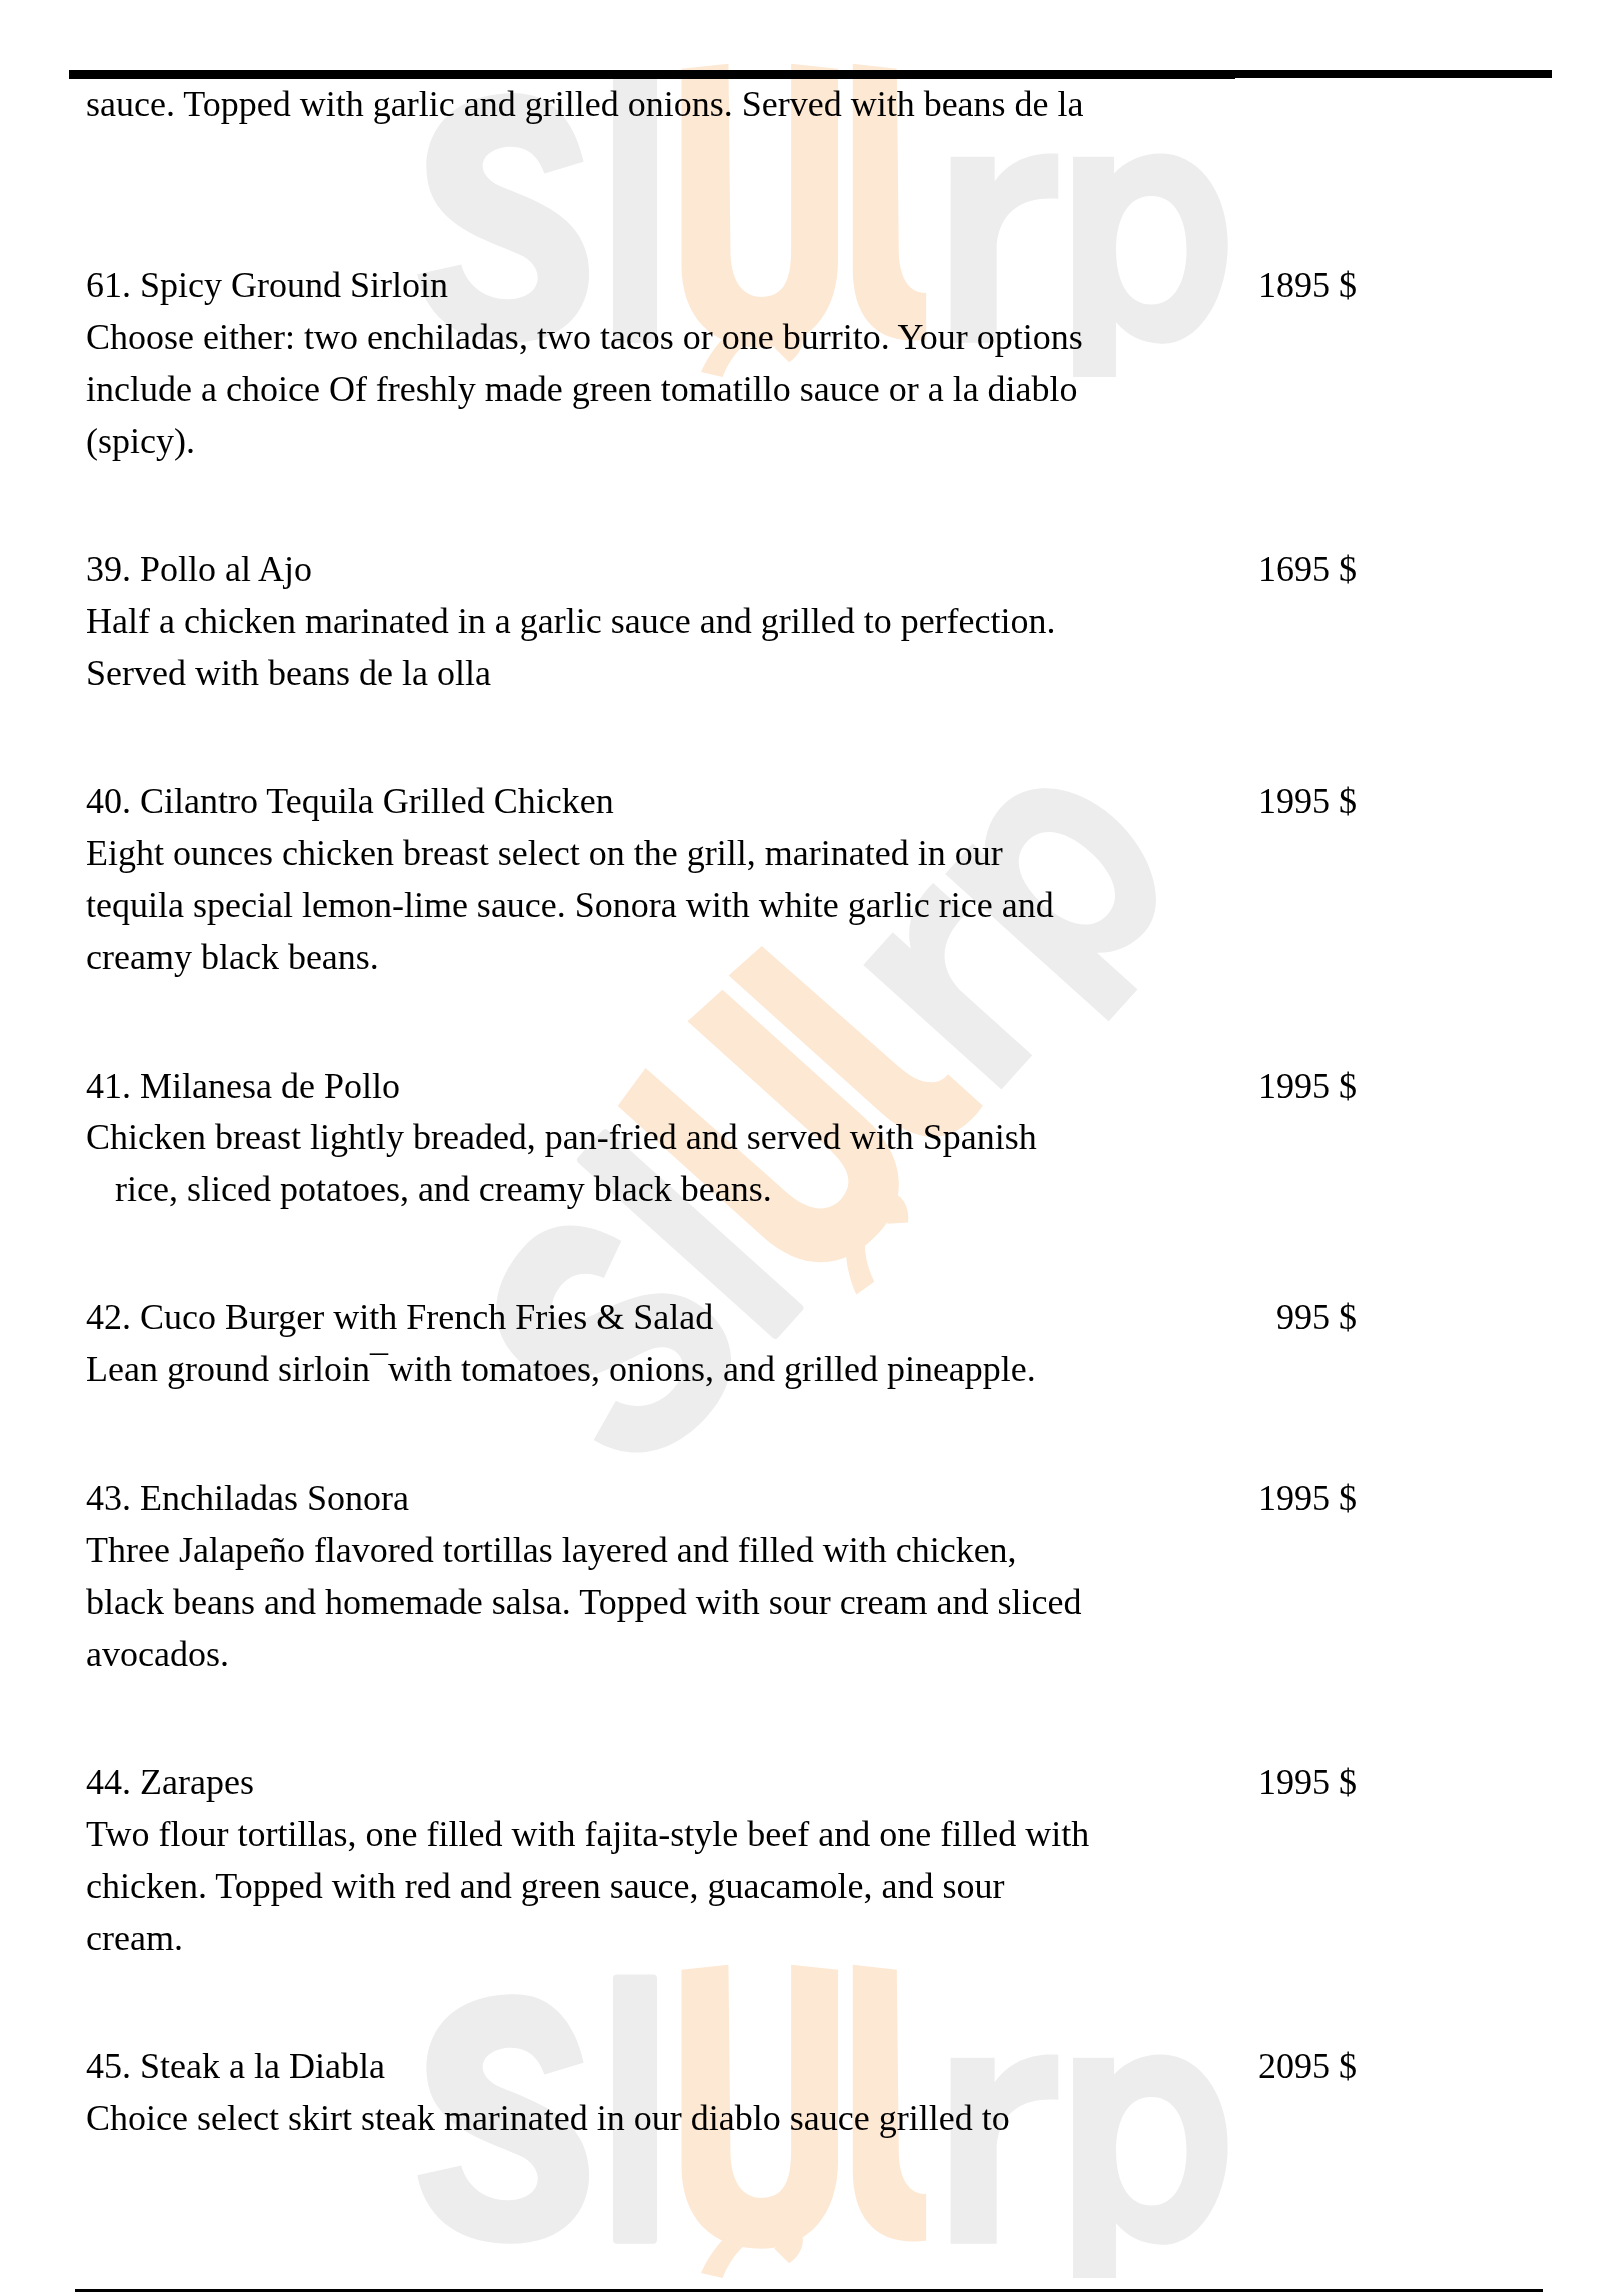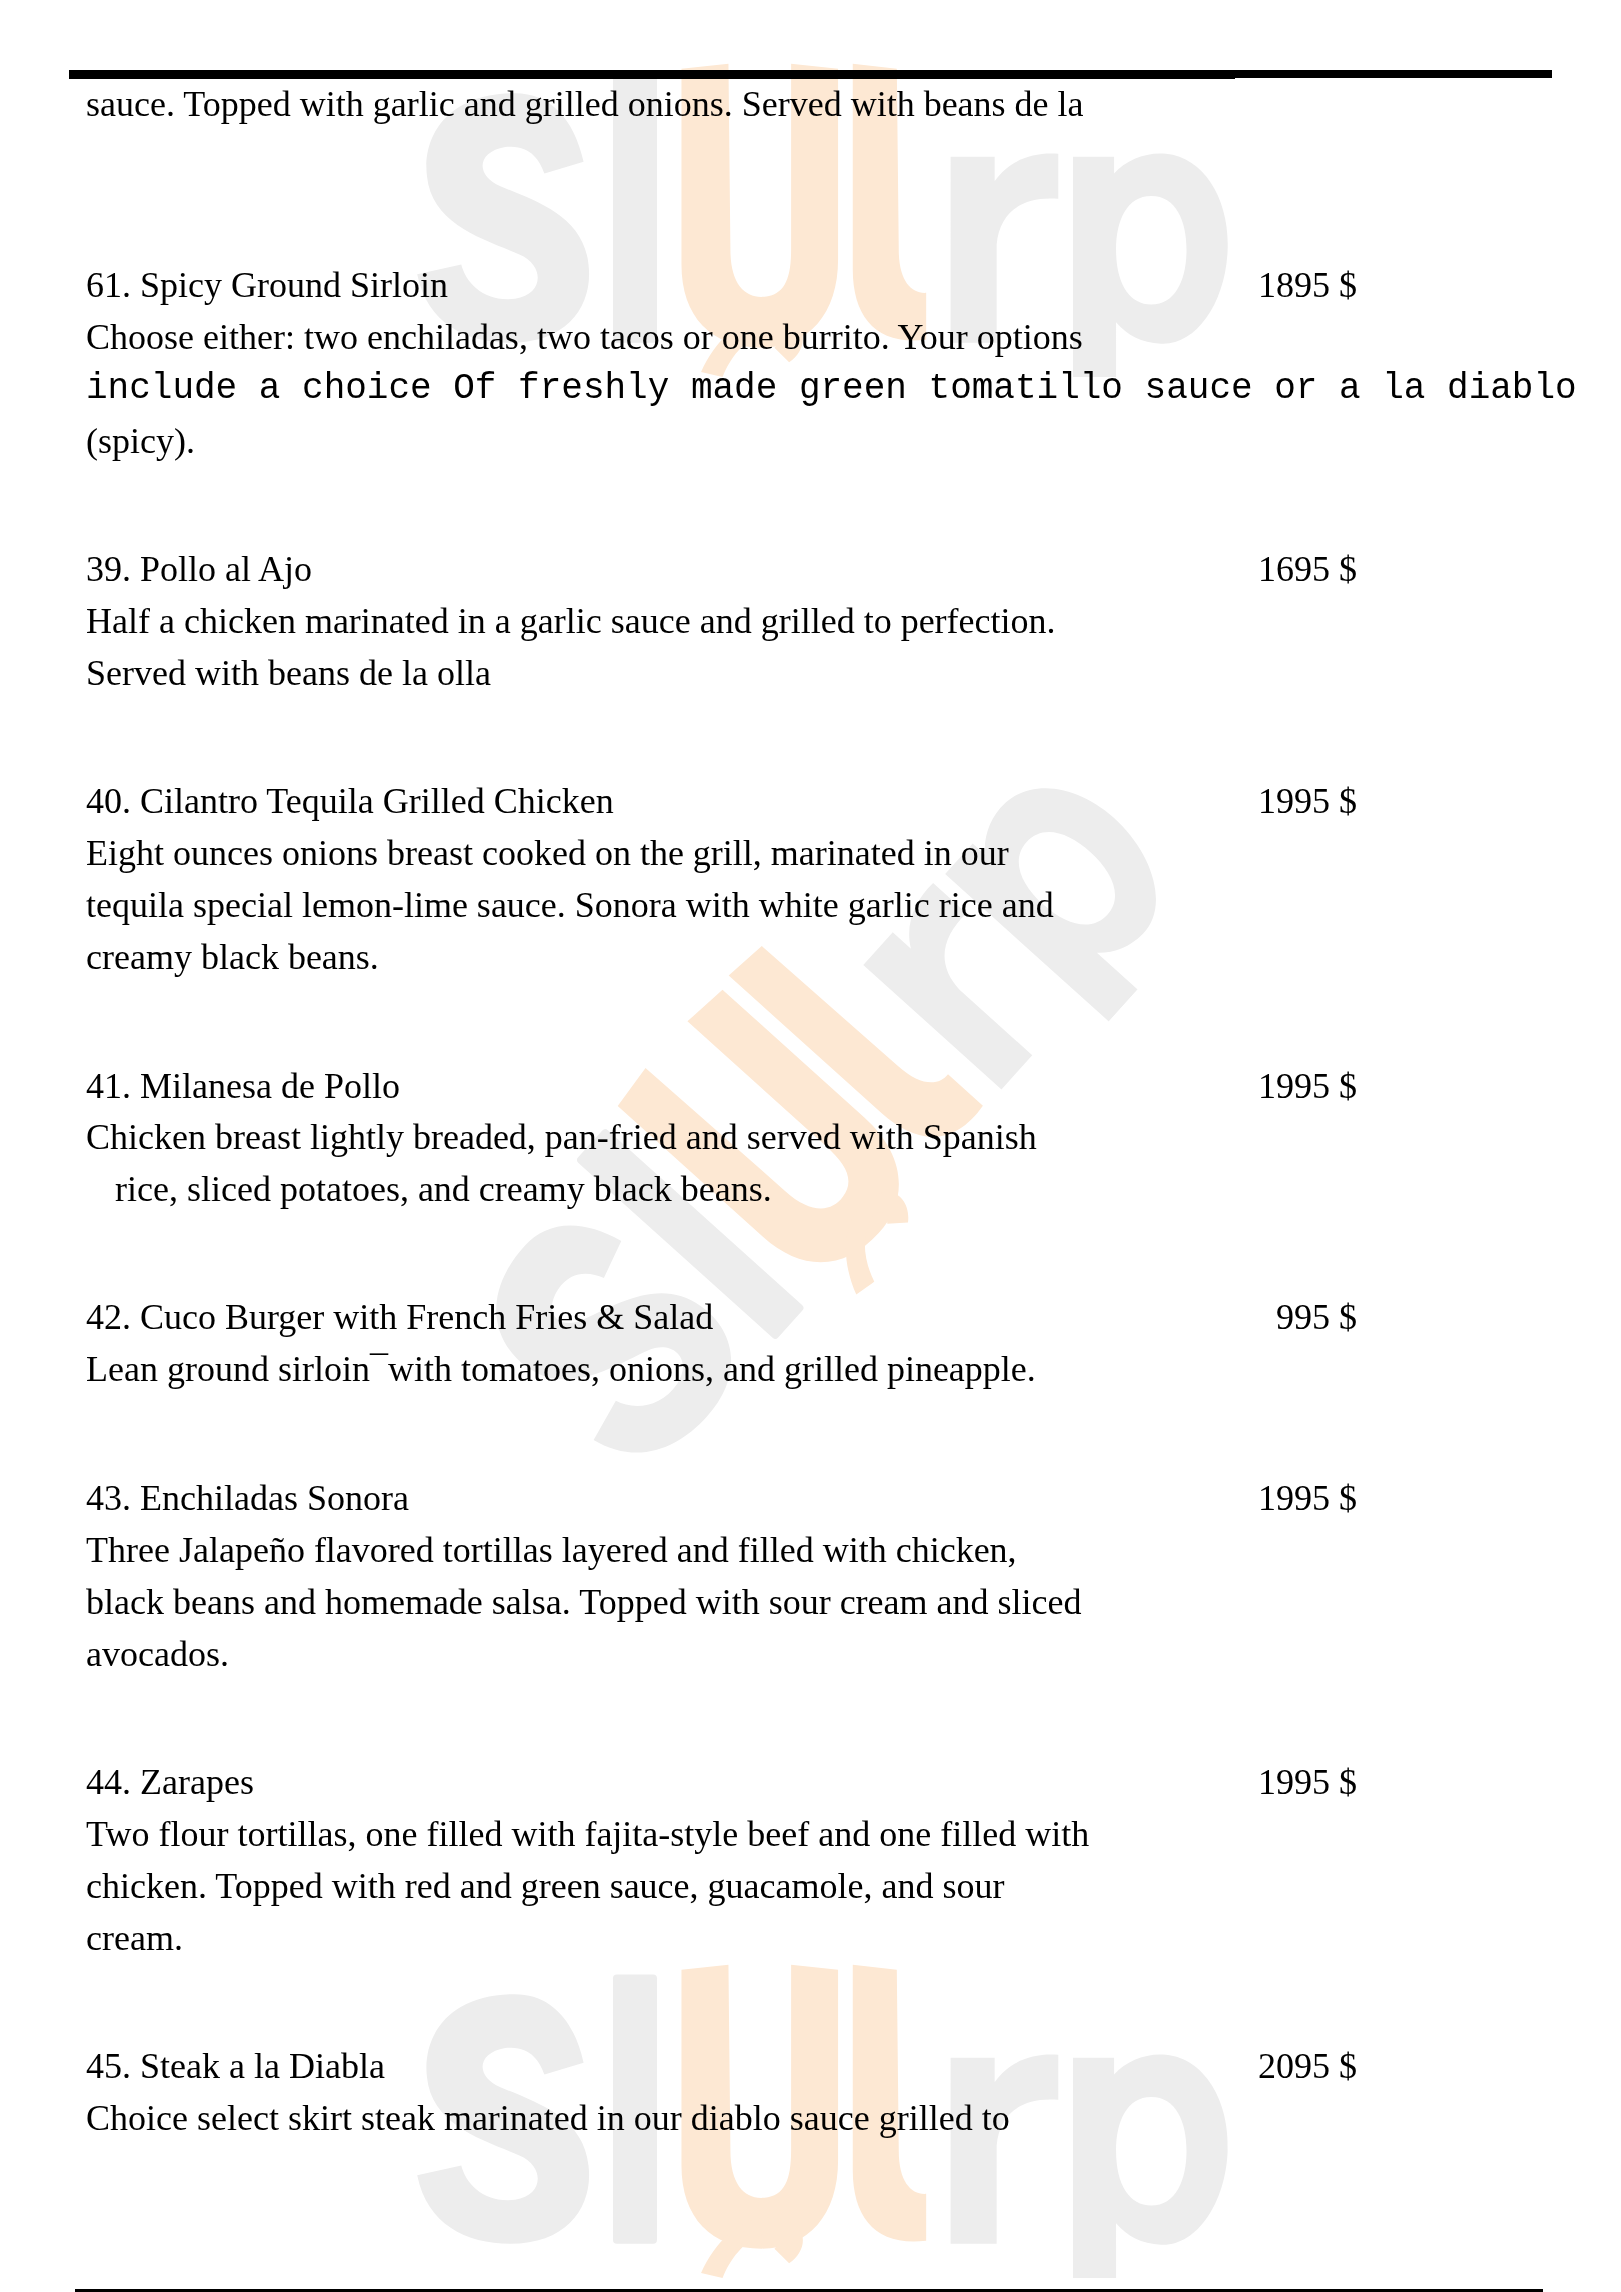--- a/index.html
+++ b/index.html
@@ -151,7 +151,7 @@
     <div class="line" style="top:259px;">61. Spicy Ground Sirloin</div>
     <div class="price" style="top:259px;">1895 $</div>
     <div class="line" style="top:311px;">Choose either: two enchiladas, two tacos or one burrito. Your options</div>
-    <div class="line" style="top:363px;font-family:Liberation Mono, monospace;">include a choice Of freshly made green tomatillo sauce or a la diablo</div>
+    <div class="line" style="top:363px;">include a choice Of freshly made green tomatillo sauce or a la diablo</div>
     <div class="line" style="top:415px;">(spicy).</div>
   </div>
 

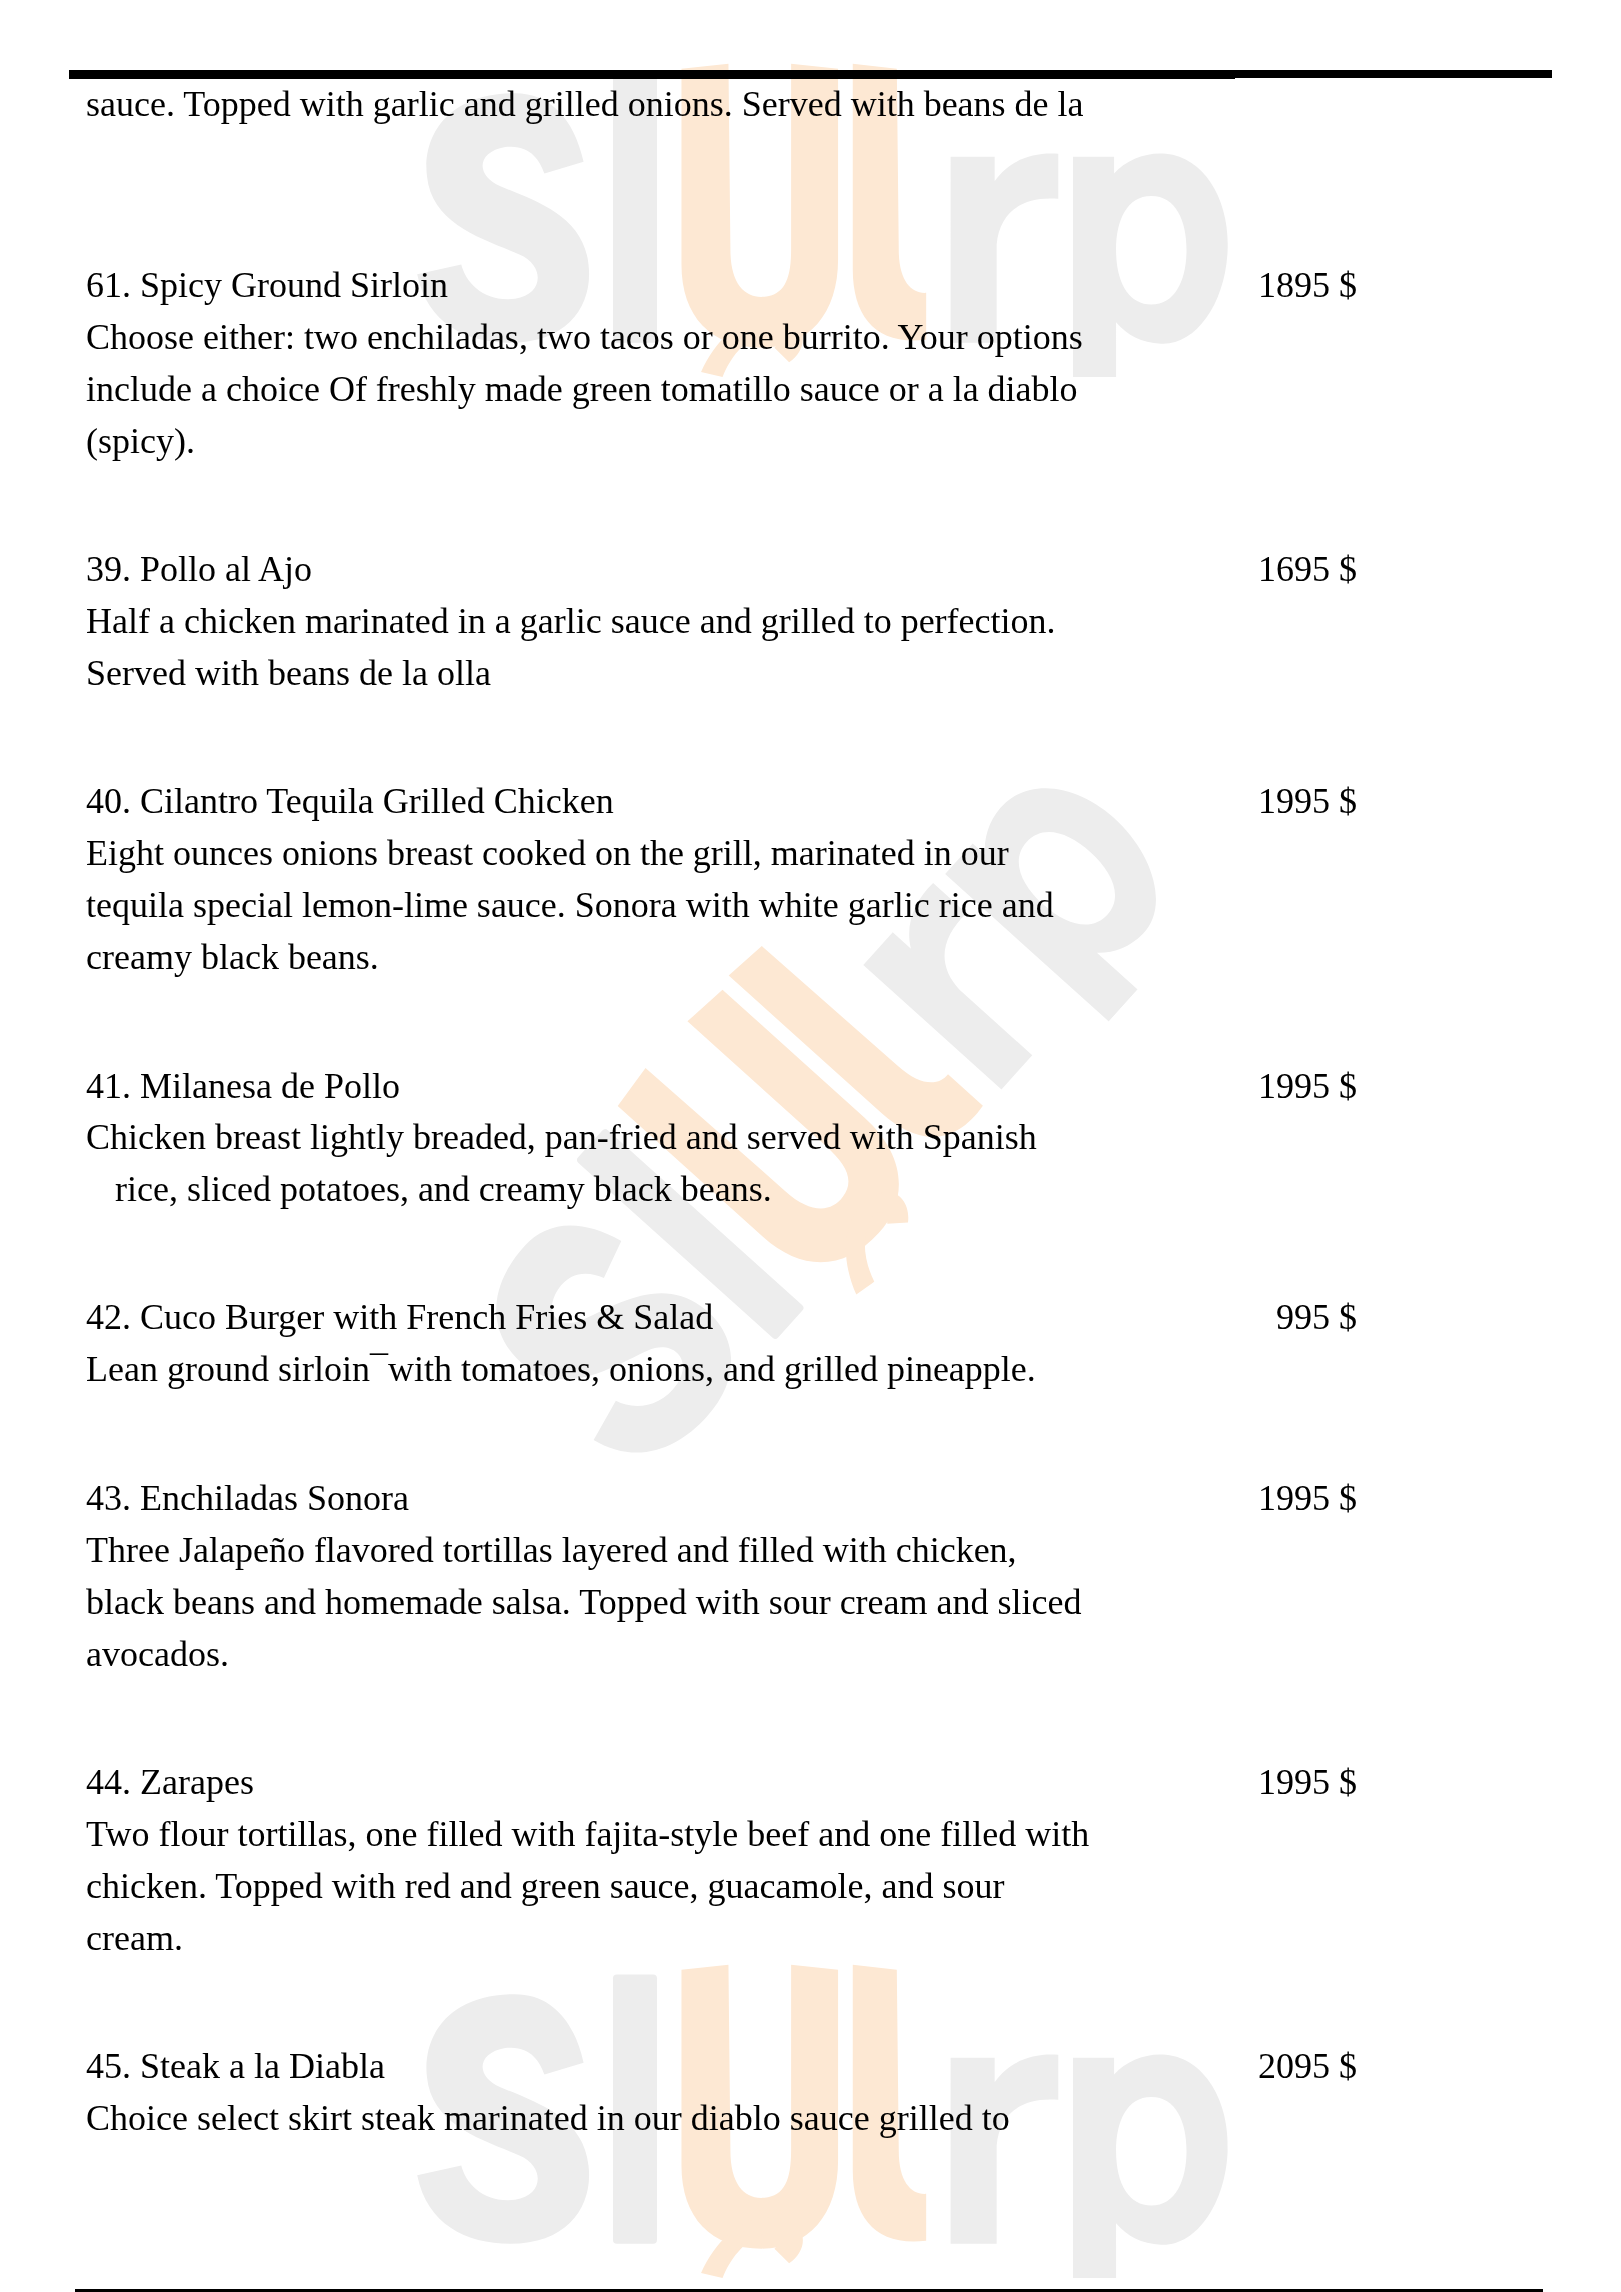--- a/index.html
+++ b/index.html
@@ -165,7 +165,7 @@
   <div>
     <div class="line" style="top:775px;">40. Cilantro Tequila Grilled Chicken</div>
     <div class="price" style="top:775px;">1995 $</div>
-    <div class="line" style="top:827px;">Eight ounces onions breast cooked on the grill, marinated in our</div>
+    <div class="line" style="top:827px;">Eight ounces chicken breast select on the grill, marinated in our</div>
     <div class="line" style="top:879px;">tequila special lemon-lime sauce. Sonora with white garlic rice and</div>
     <div class="line" style="top:931px;">creamy black beans.</div>
   </div>

